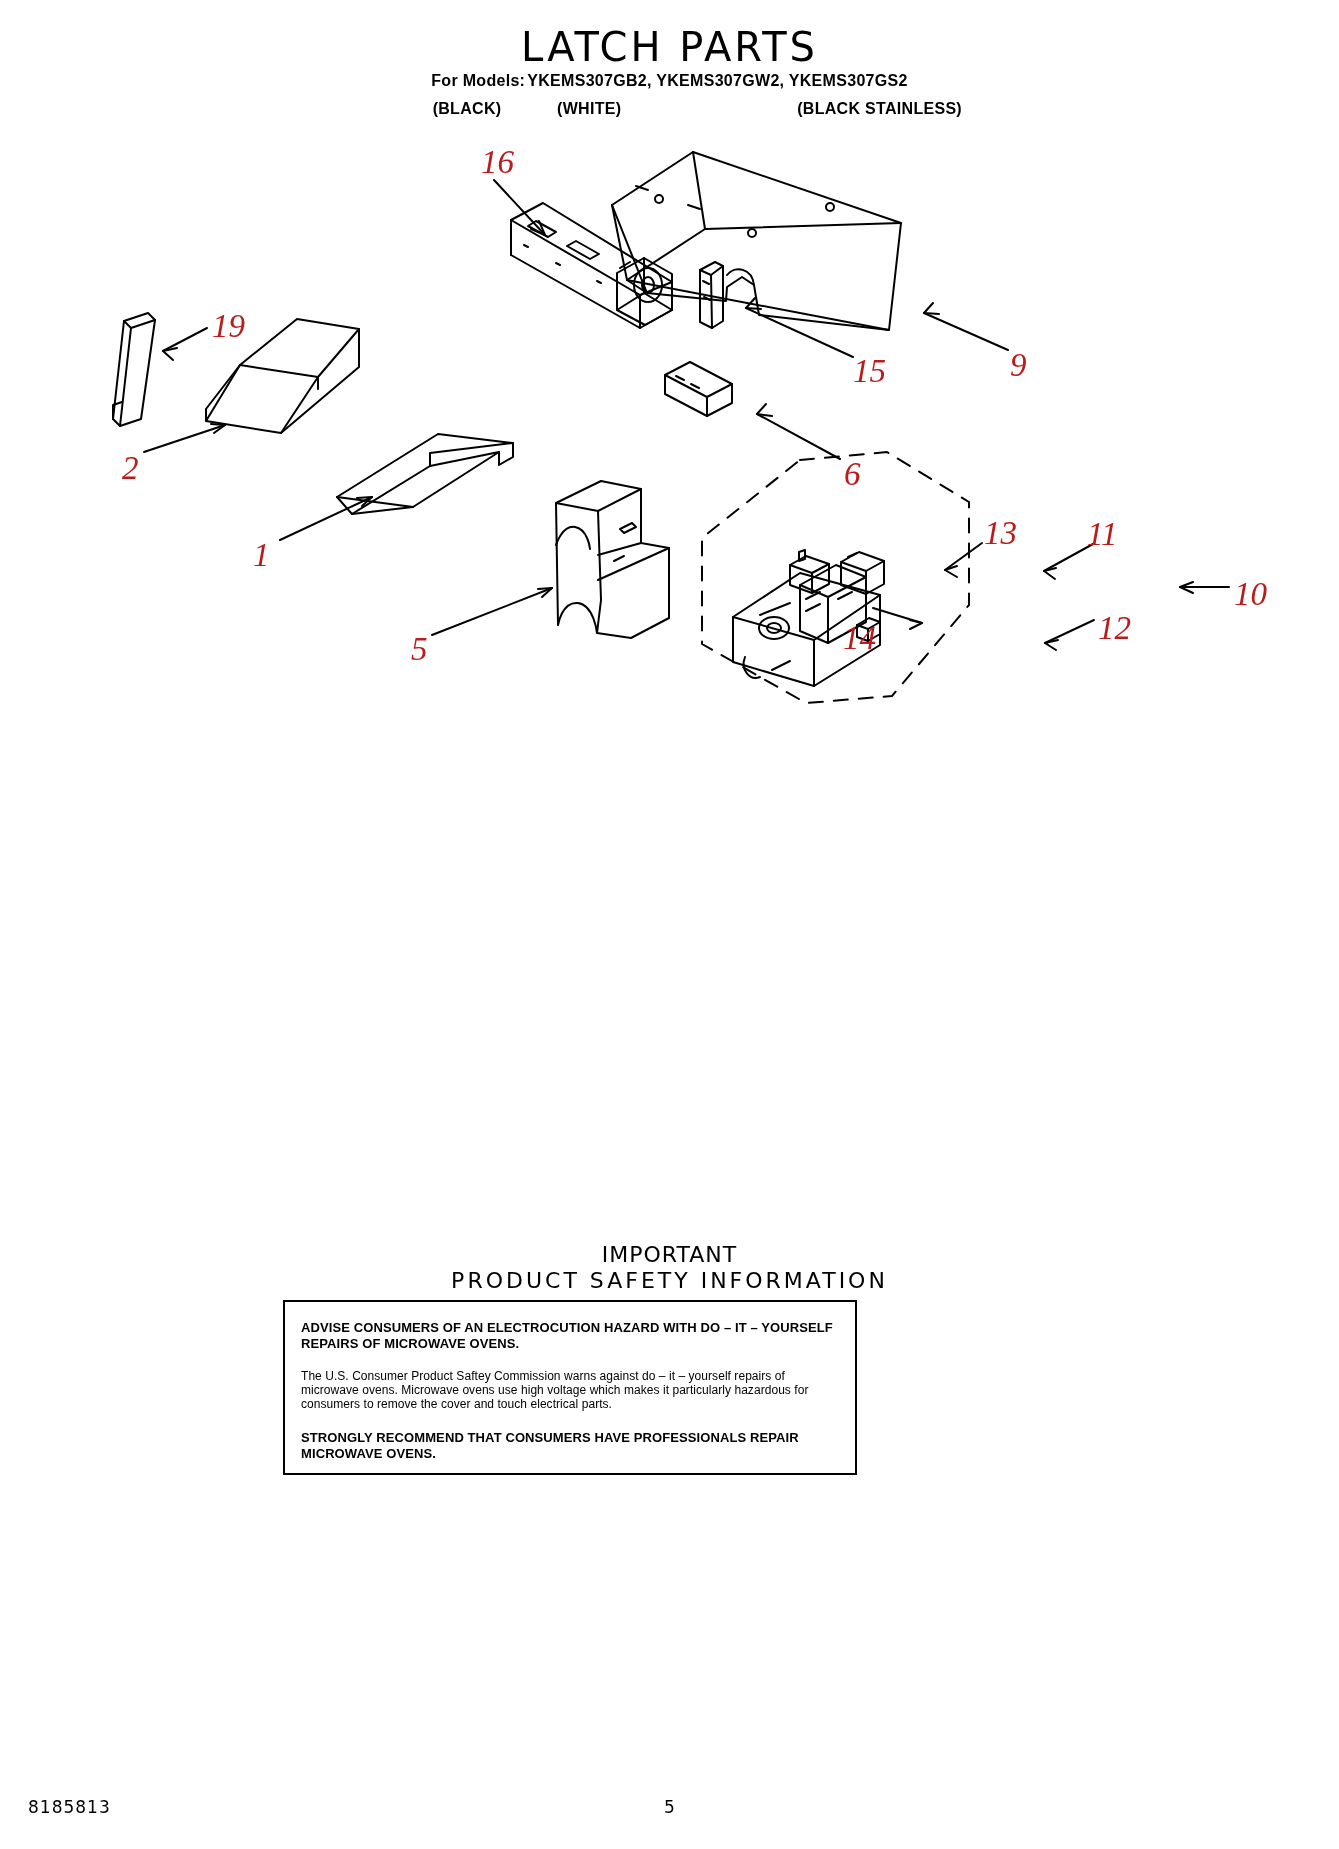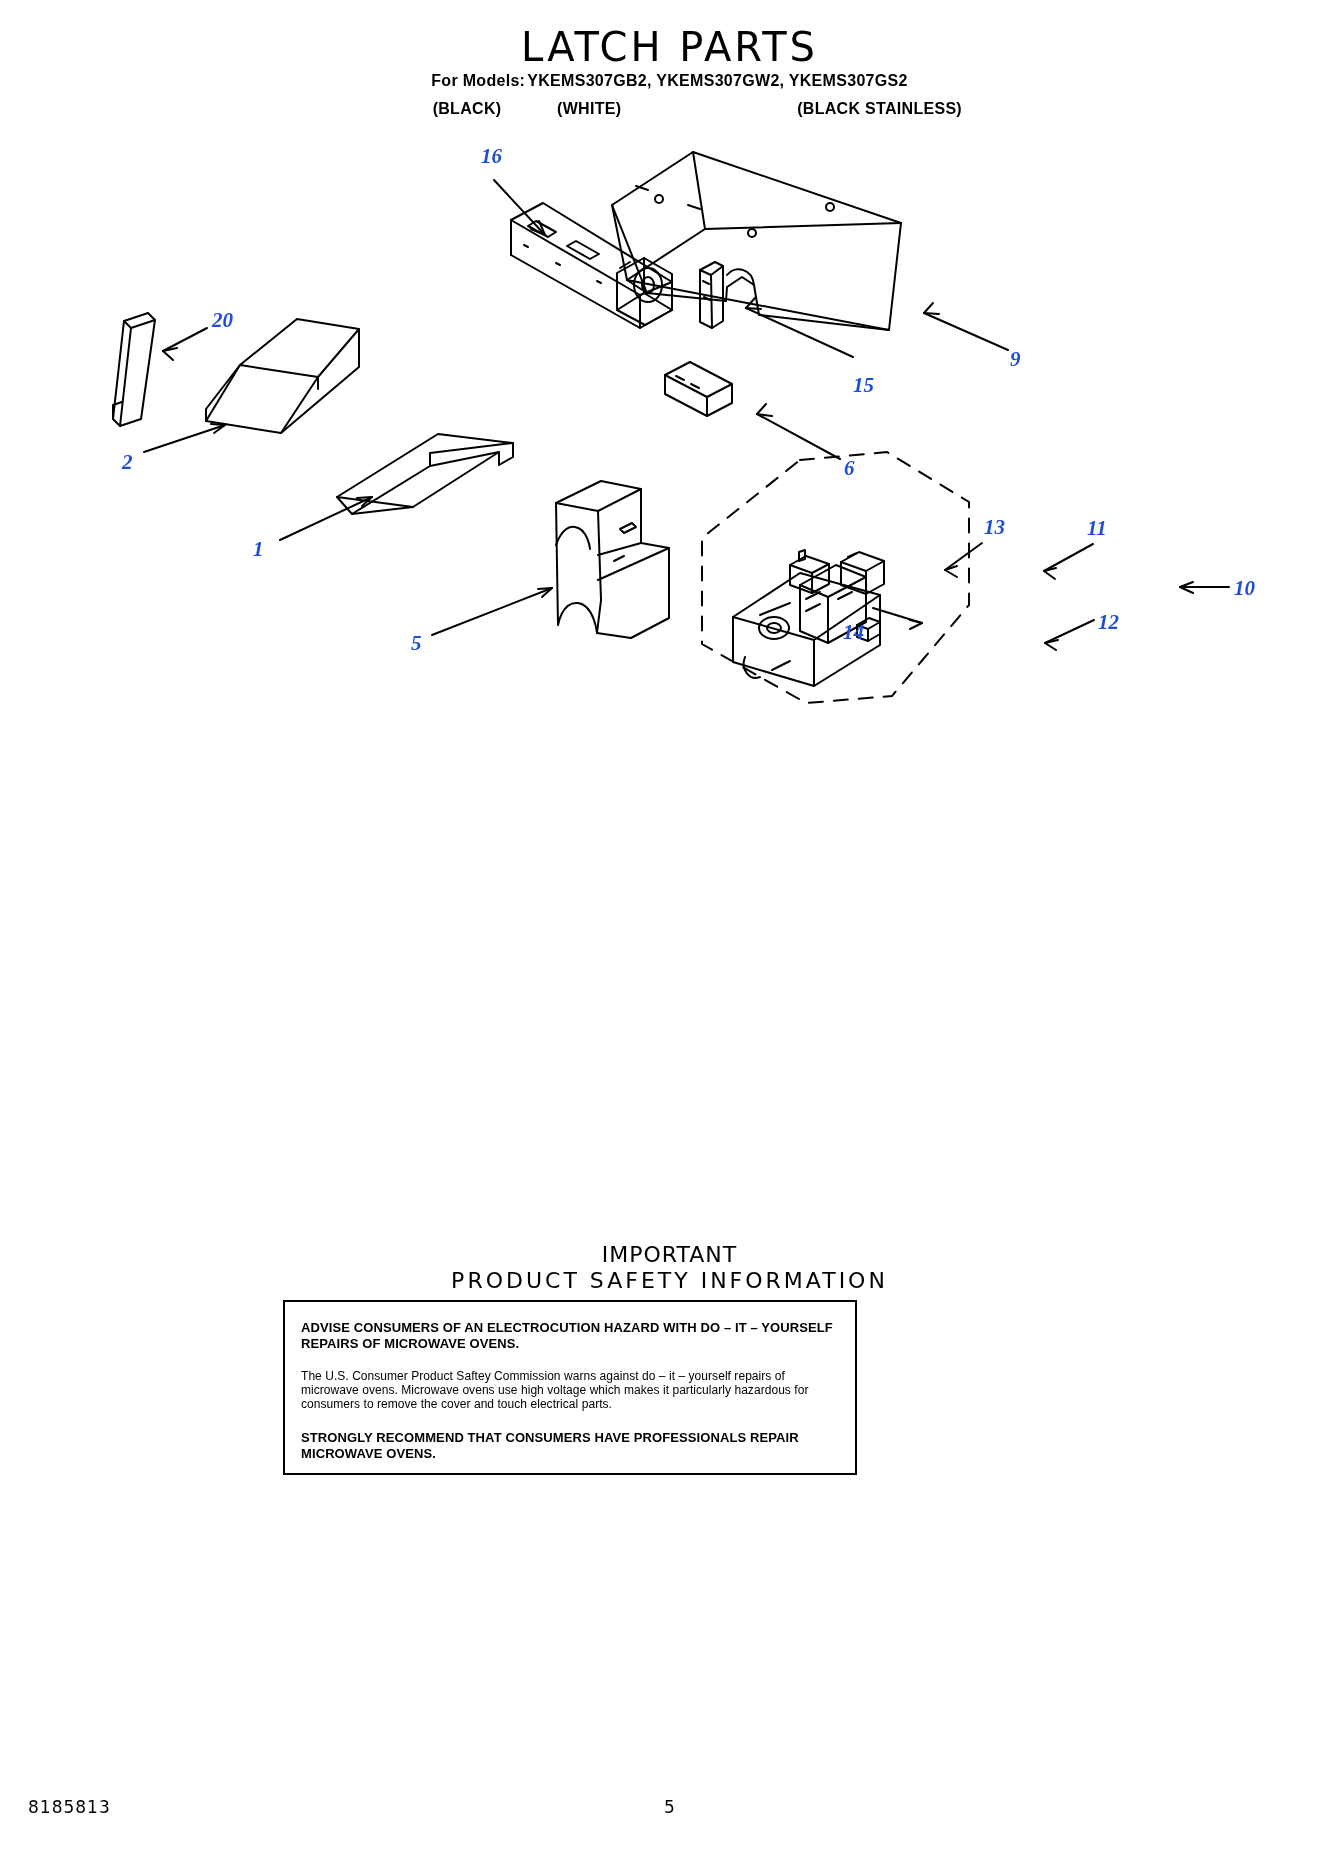--- a/index.html
+++ b/index.html
@@ -67,12 +67,11 @@
 
   .callout {
     position: absolute;
-    font-size: 21px;
+    font-size: 33px;
     font-family: "Liberation Serif", serif;
     font-style: italic;
-    color: #1d4ed8;
+    color: #b91c1c;
     user-select: none;
-    font-weight: bold;
   }
 
   

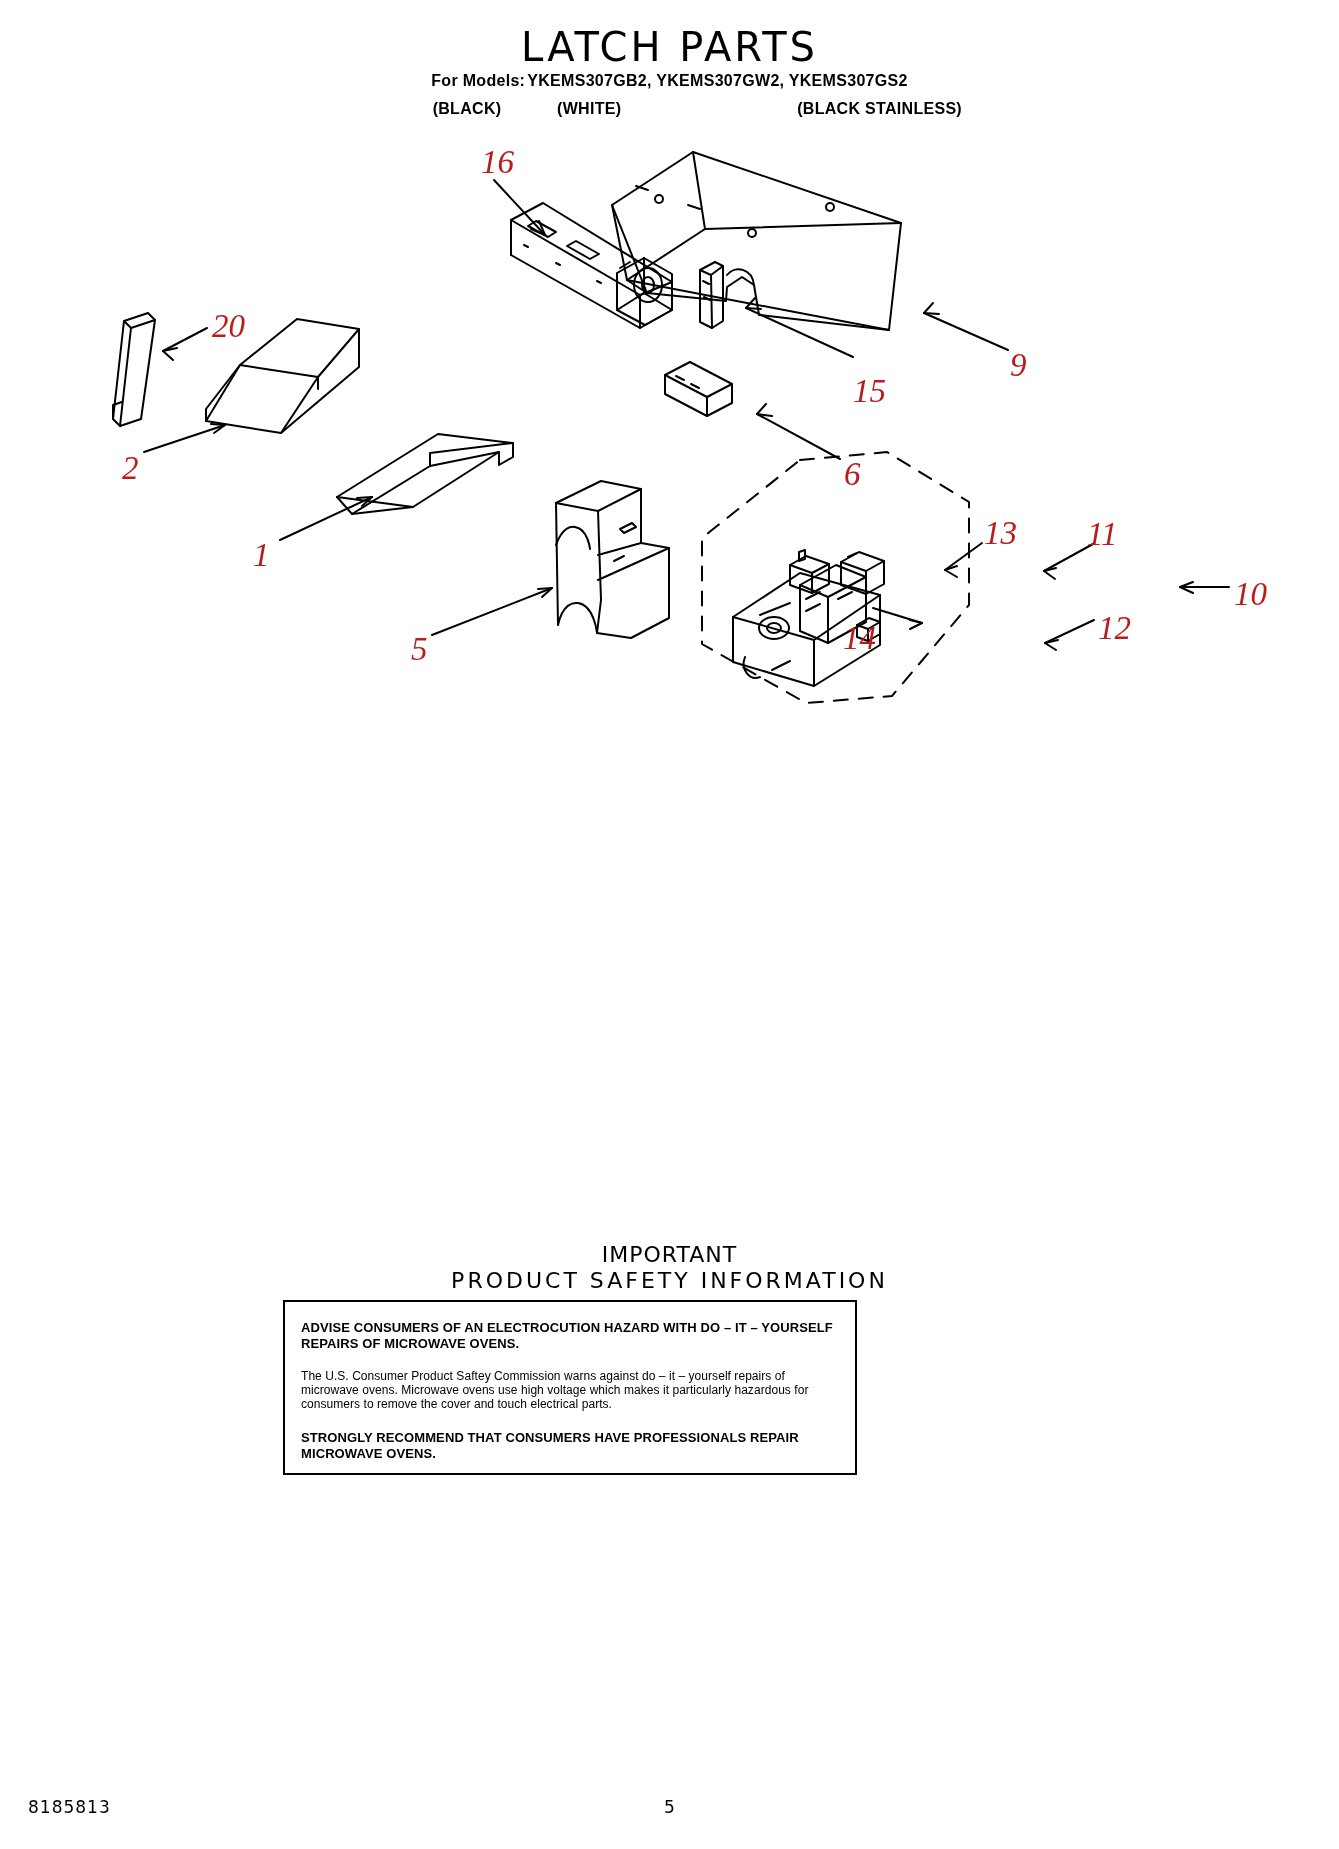--- a/index.html
+++ b/index.html
@@ -322,7 +322,7 @@
     <span class="callout" style="left:481px; top:19px;">16</span>
     <span class="callout" style="left:853px; top:228px;margin-top:20px;">15</span>
     <span class="callout" style="left:1010px; top:222px;">9</span>
-    <span class="callout" style="left:212px; top:183px;">20</span>
+    <span class="callout" style="left:212px; top:183px;">19</span>
     <span class="callout" style="left:122px; top:325px;">2</span>
     <span class="callout" style="left:844px; top:331px;">6</span>
     <span class="callout" style="left:253px; top:412px;">1</span>

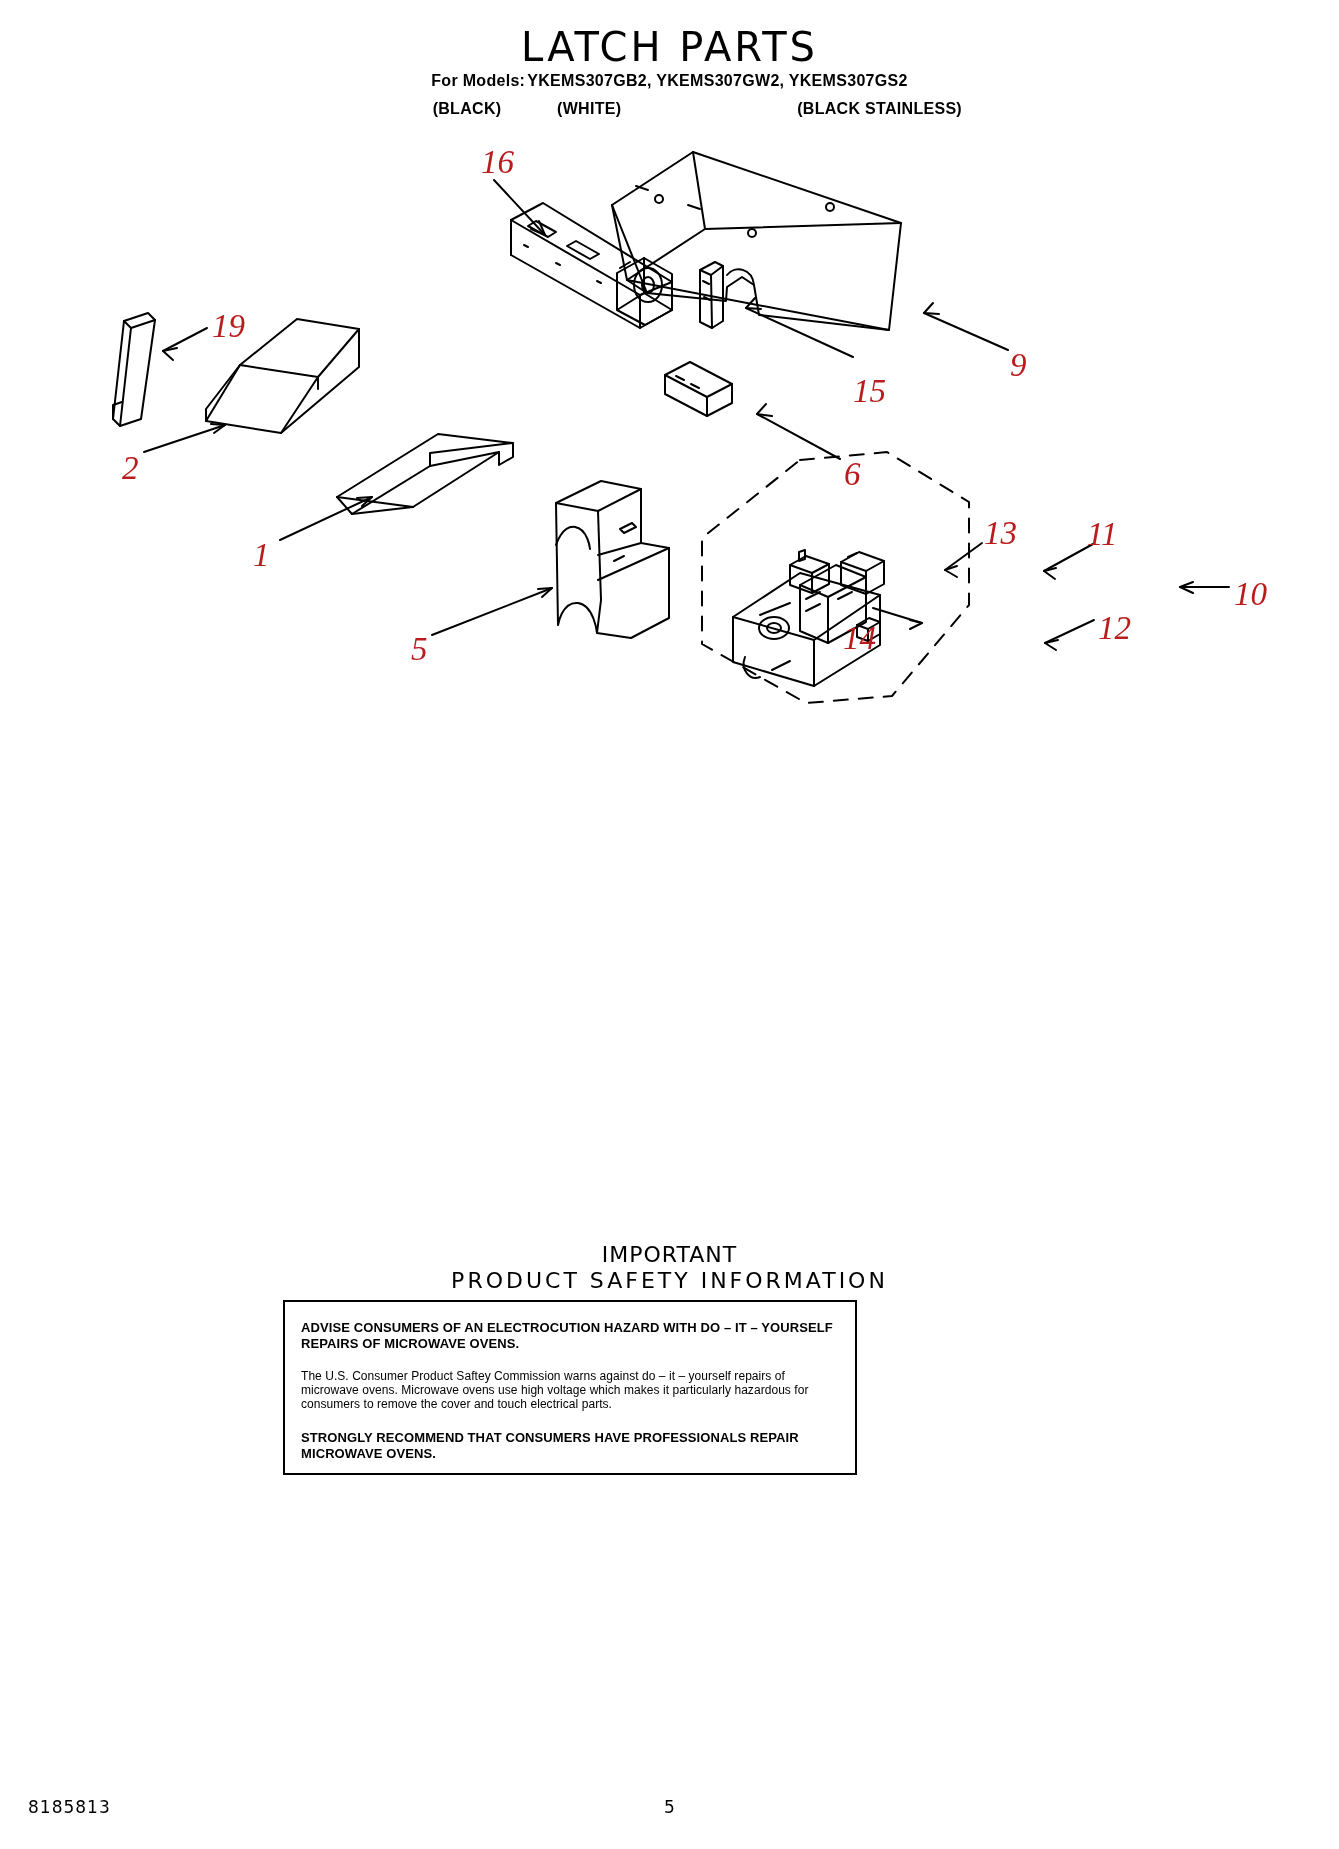--- a/index.html
+++ b/index.html
@@ -320,7 +320,7 @@
     </svg>
 
     <span class="callout" style="left:481px; top:19px;">16</span>
-    <span class="callout" style="left:853px; top:228px;margin-top:20px;">15</span>
+    <span class="callout" style="left:853px; top:228px;">15</span>
     <span class="callout" style="left:1010px; top:222px;">9</span>
     <span class="callout" style="left:212px; top:183px;">19</span>
     <span class="callout" style="left:122px; top:325px;">2</span>

